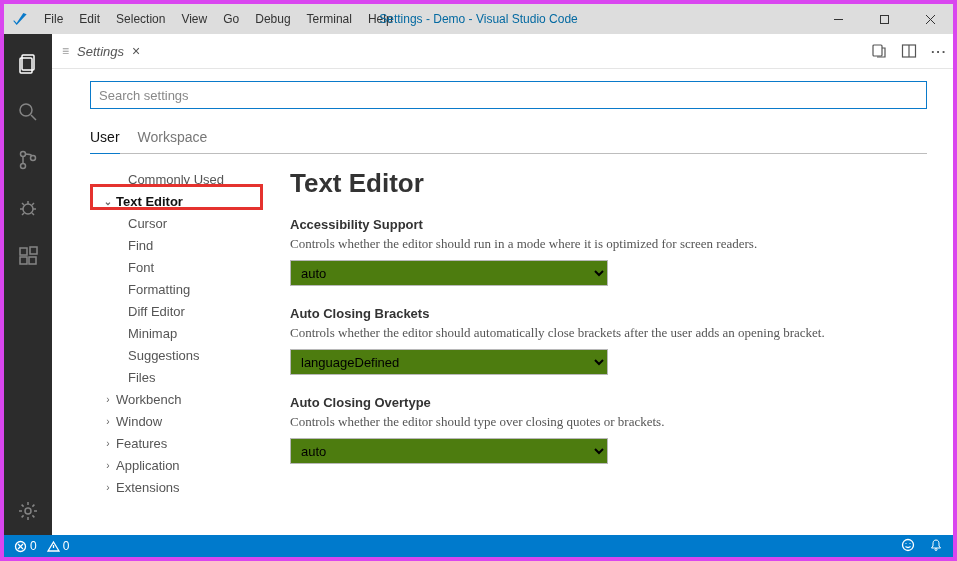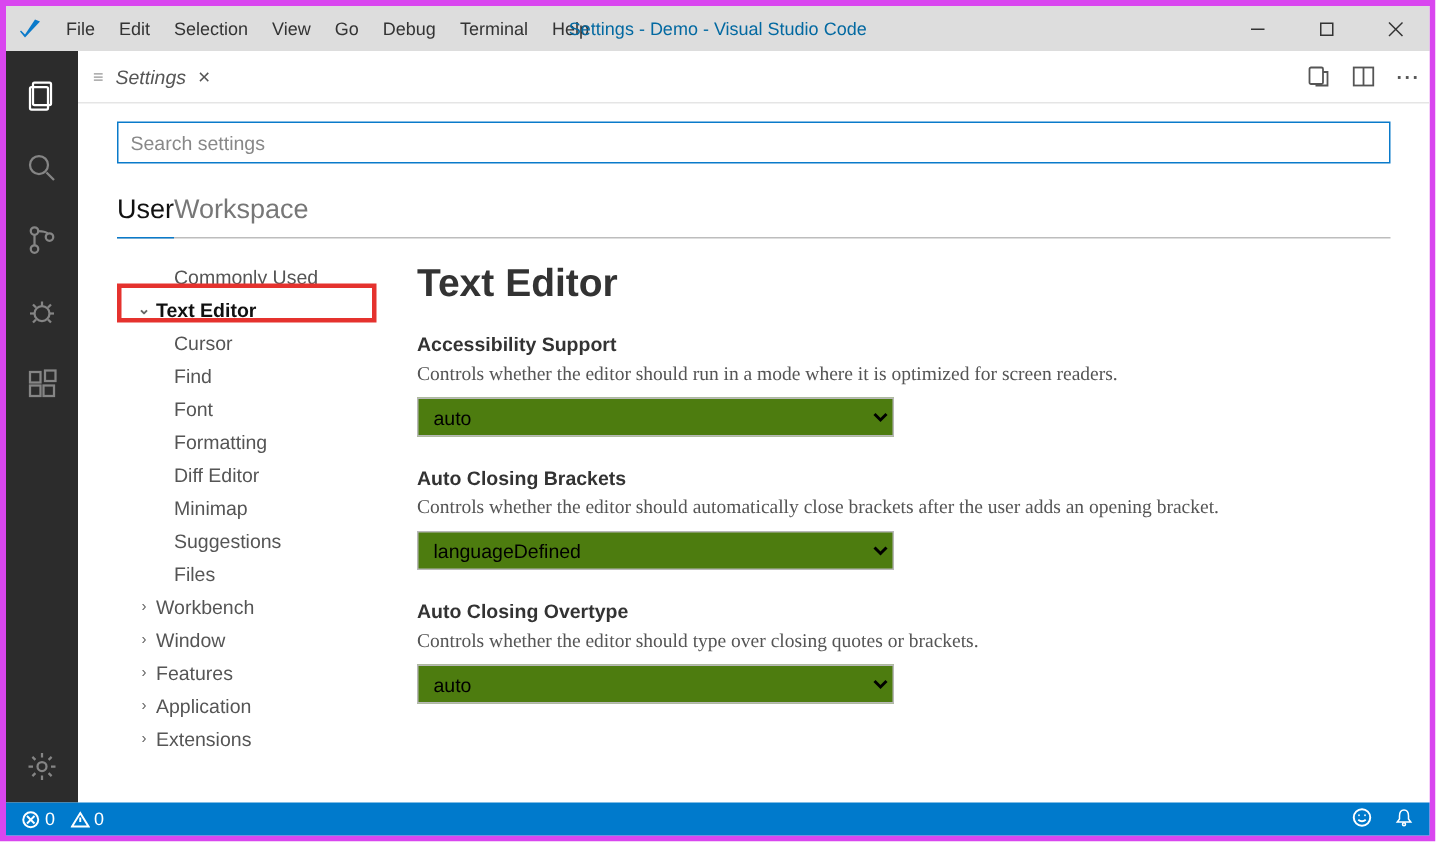--- a/index.html
+++ b/index.html
@@ -30,7 +30,7 @@
   .tabbar .right-icons .ico { width: 16px; height: 16px; display: flex; align-items: center; justify-content: center; }
   .tabbar .dots { letter-spacing: 1px; font-weight: bold; }
   
-  .settings-body { flex: 1; display: flex; flex-direction: column; padding: 12px 26px 0 26px; min-height: 0; }
+  .settings-body { flex: 1; display: flex; flex-direction: column; padding: 12px 26px 0 38px; min-height: 0; }
   .search-box { border: 1px solid #0a7aca; height: 28px; display: flex; align-items: center; padding: 0 8px; color: #888; font-size: 13px; }
   .scope-tabs { display: flex; border-bottom: 1px solid #bdbdbd; margin-top: 14px; font-size: 18px; }
   .scope-tabs .scope { padding: 6px 0 8px 0; color: #777; }

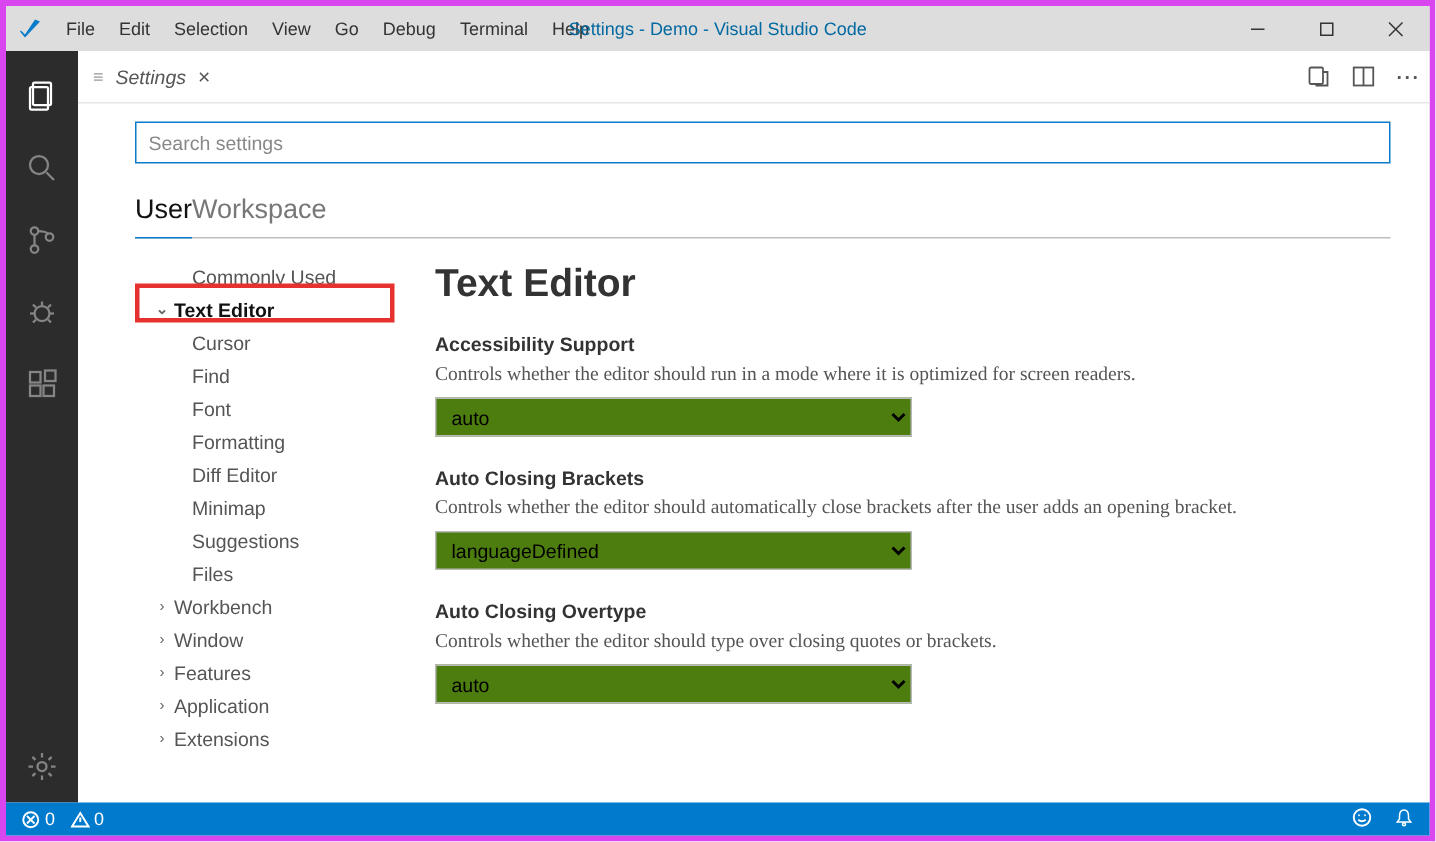--- a/index.html
+++ b/index.html
@@ -32,7 +32,7 @@
   
   .settings-body { flex: 1; display: flex; flex-direction: column; padding: 12px 26px 0 38px; min-height: 0; }
   .search-box { border: 1px solid #0a7aca; height: 28px; display: flex; align-items: center; padding: 0 8px; color: #888; font-size: 13px; }
-  .scope-tabs { display: flex; border-bottom: 1px solid #bdbdbd; margin-top: 14px; font-size: 18px; }
+  .scope-tabs { display: flex; gap: 18px; border-bottom: 1px solid #bdbdbd; margin-top: 14px; font-size: 14px; }
   .scope-tabs .scope { padding: 6px 0 8px 0; color: #777; }
   .scope-tabs .scope.active { color: #111; border-bottom: 1px solid #0a7aca; margin-bottom: -1px; }
   .settings-split { flex: 1; display: flex; margin-top: 10px; min-height: 0; overflow: hidden; }

